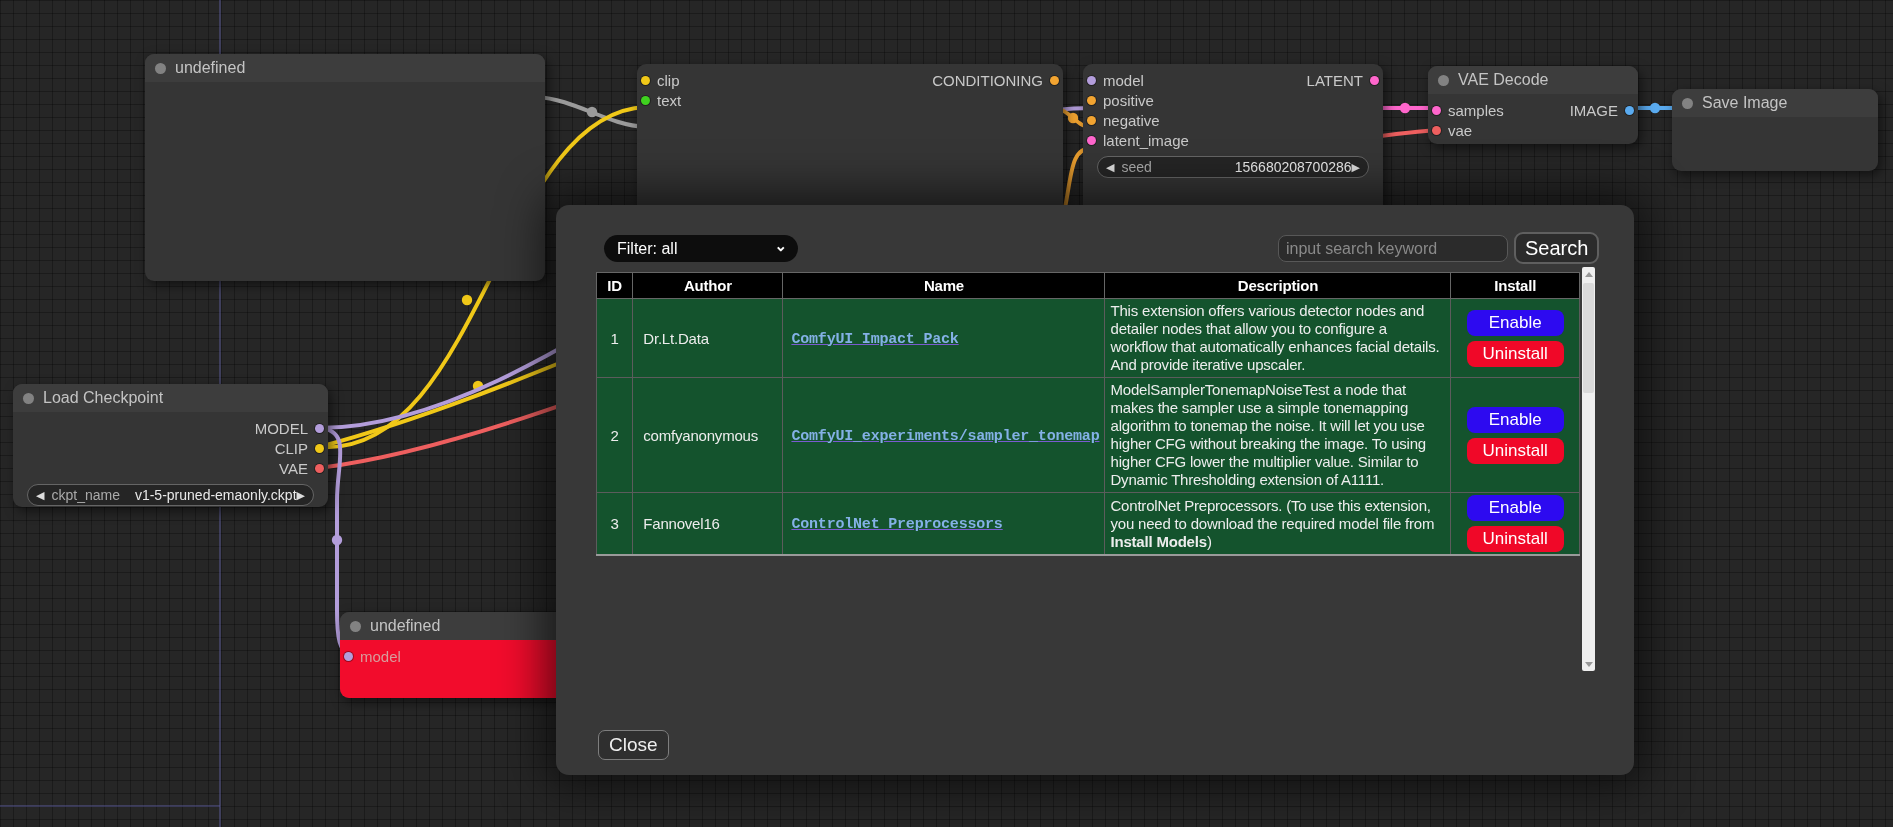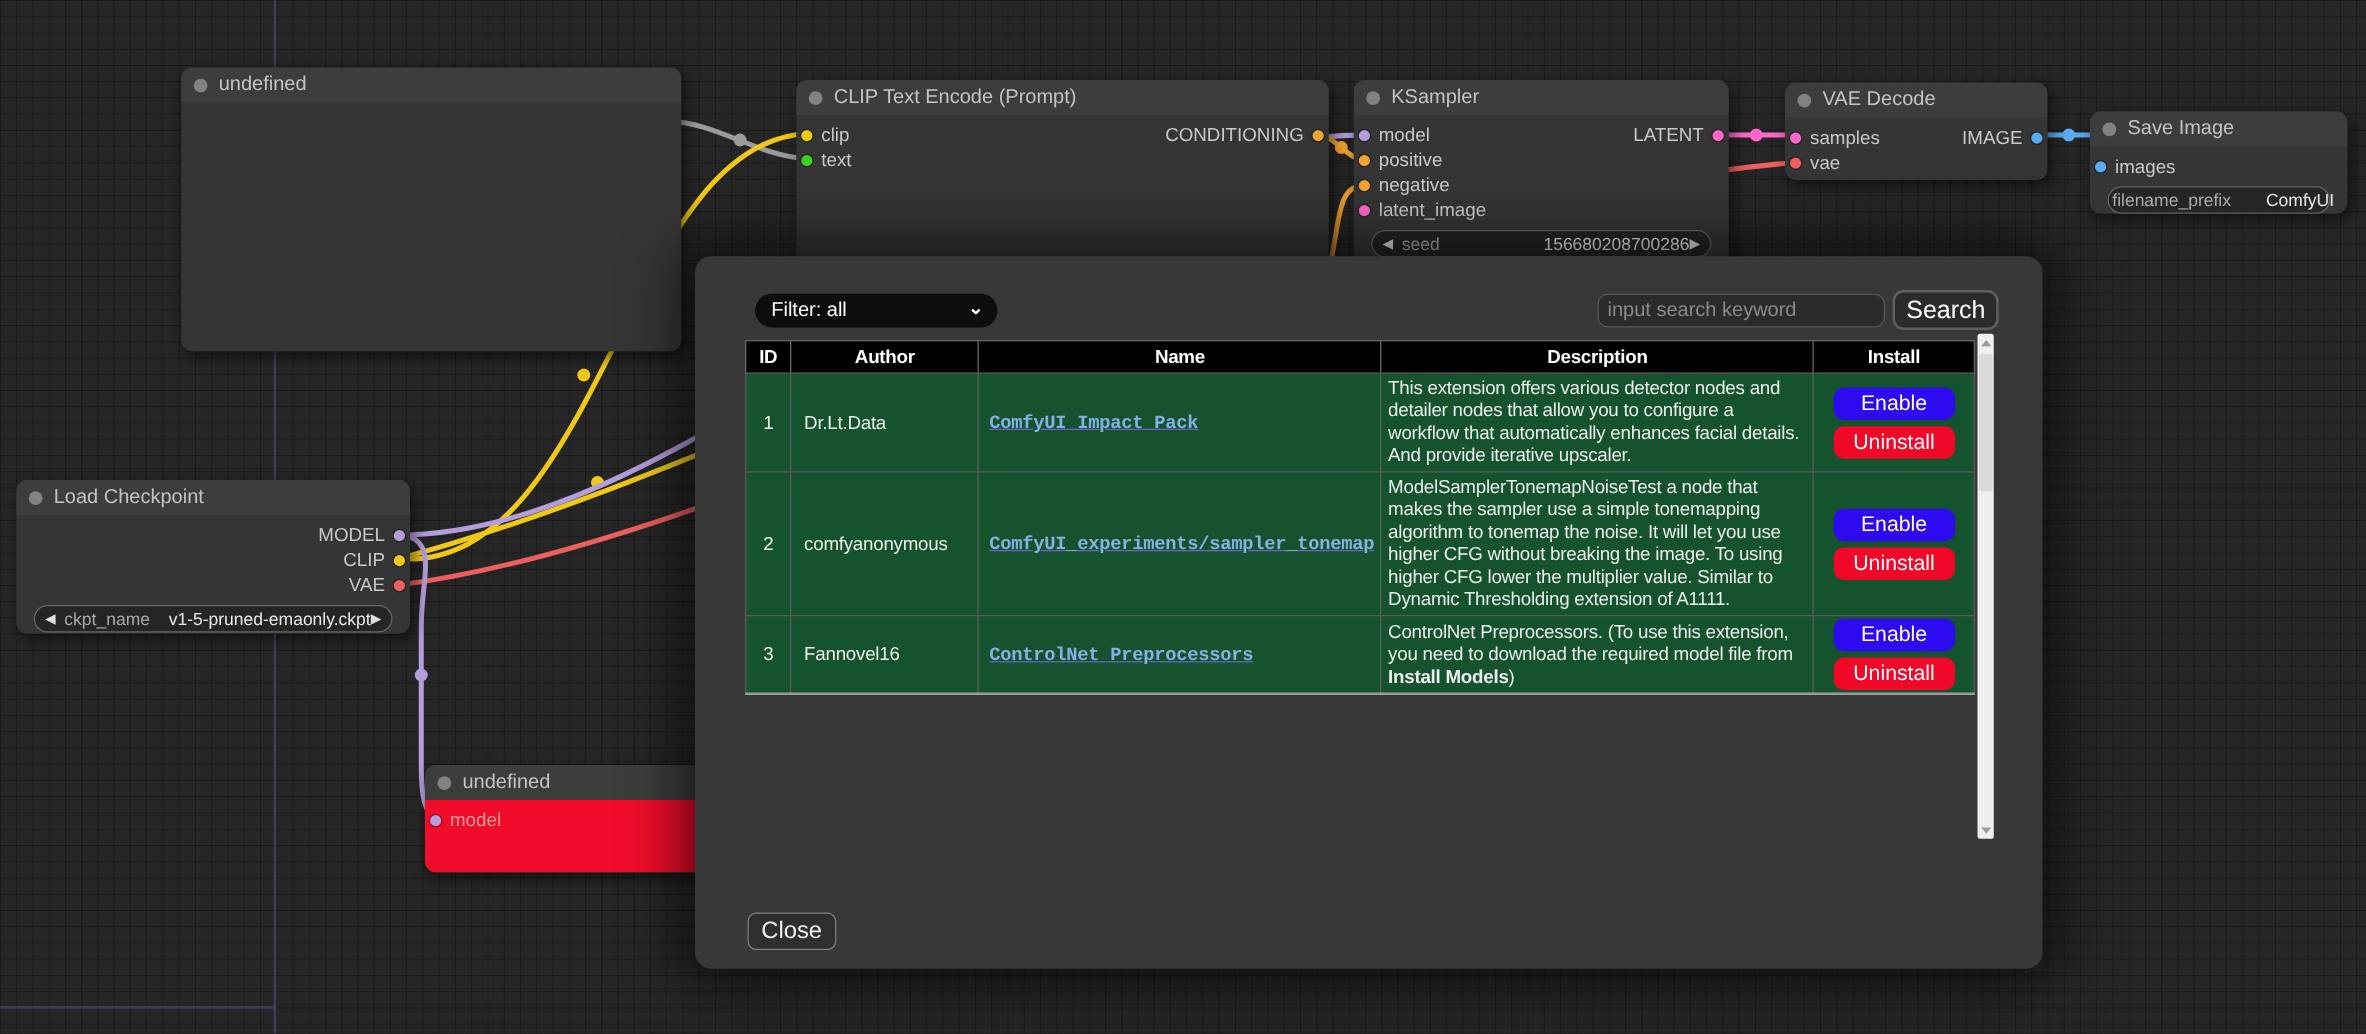--- a/index.html
+++ b/index.html
@@ -108,10 +108,6 @@
         </div>
       </div>
       <div class="node" style="left: 637px; top: 64px; width: 426px; height: 150px;">
-        <div class="node-title">
-          <span class="title-dot"></span>
-          <span>CLIP Text Encode (Prompt)</span>
-        </div>
         <div class="node-body" style="height: 122px;">
           <div class="slot-rows">
             <div class="slot-row">

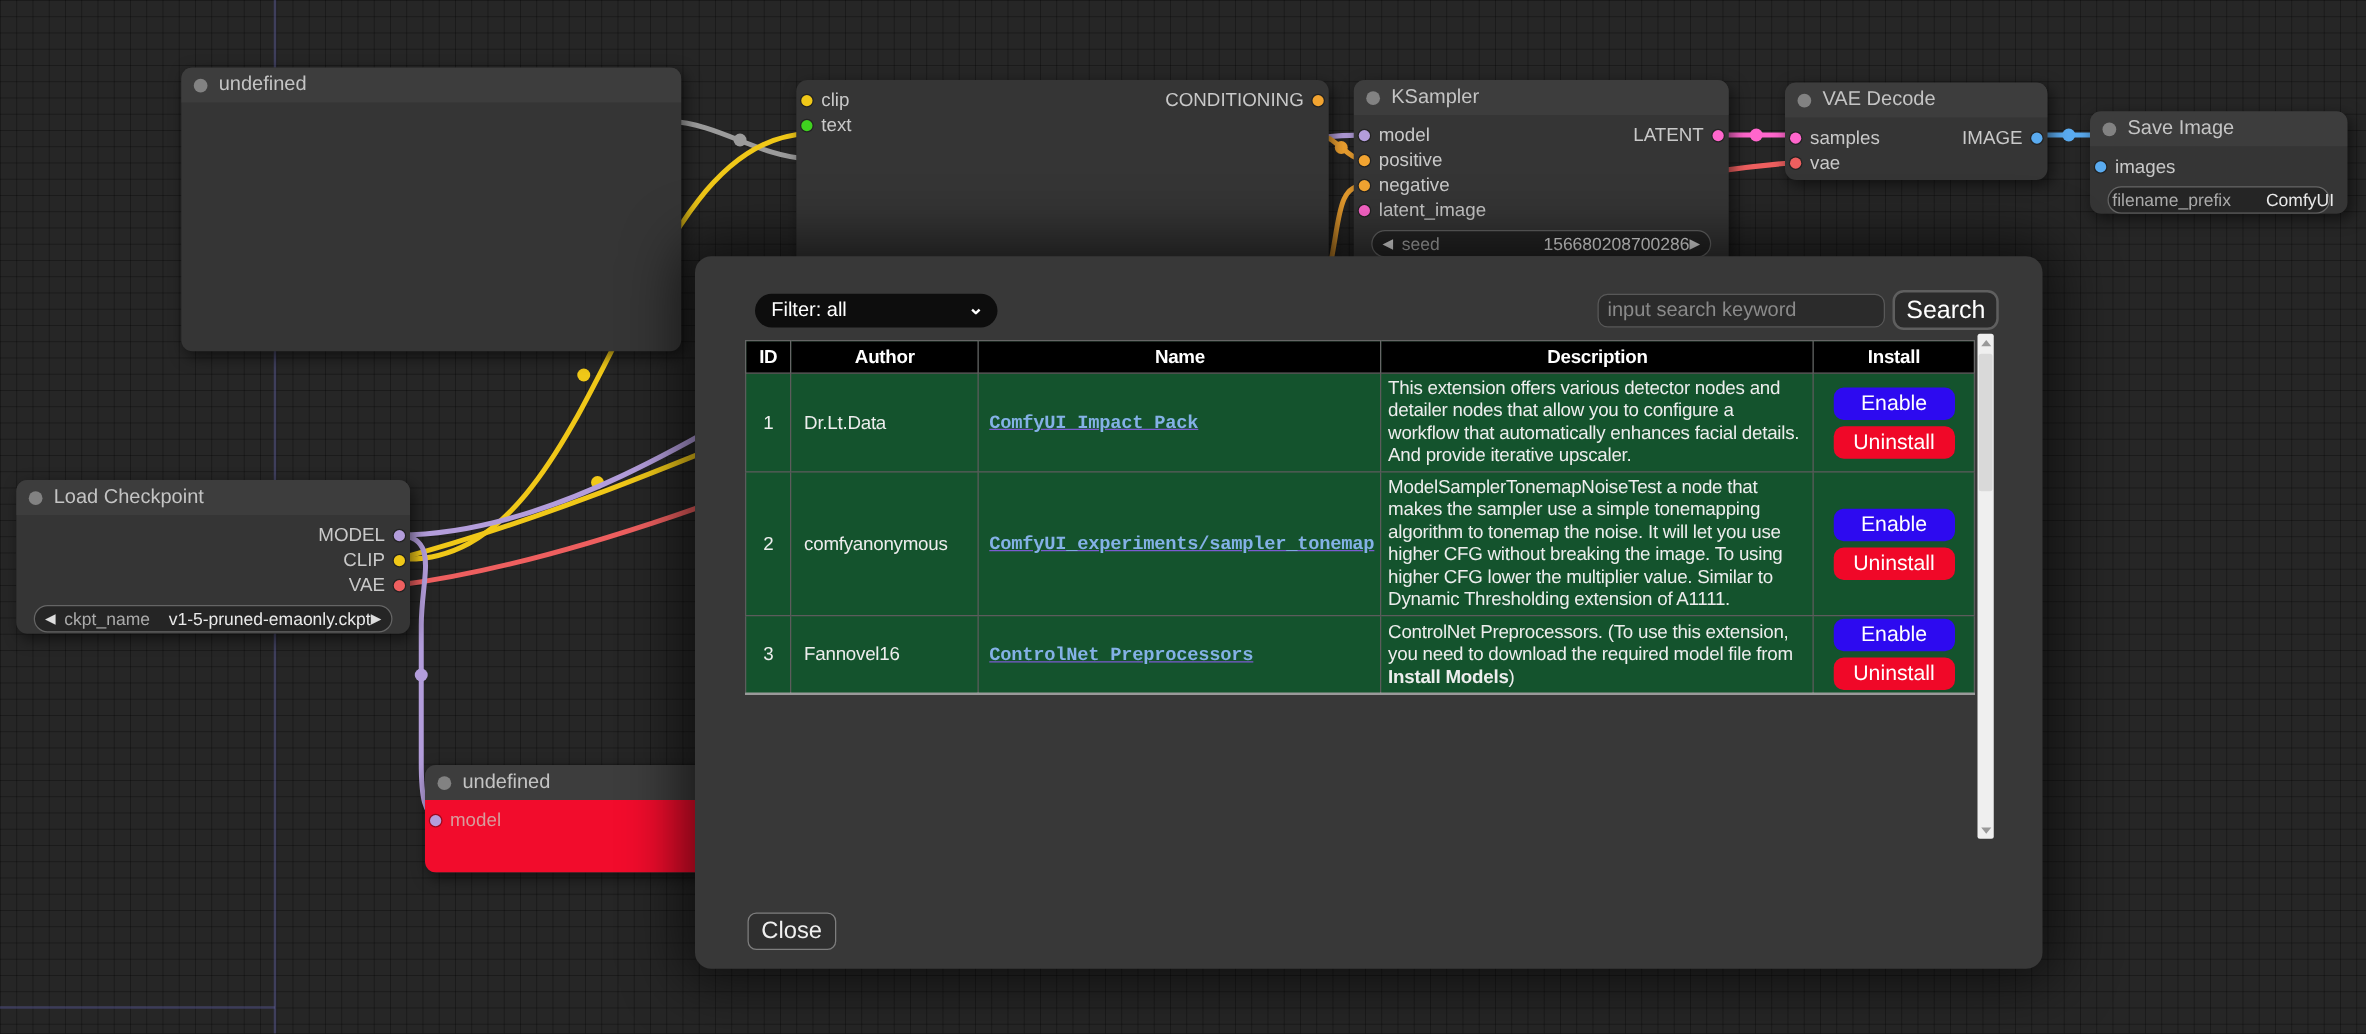--- a/index.html
+++ b/index.html
@@ -130,10 +130,6 @@
         </div>
       </div>
       <div class="node" style="left: 1083px; top: 64px; width: 300px; height: 150px;">
-        <div class="node-title">
-          <span class="title-dot"></span>
-          <span>KSampler</span>
-        </div>
         <div class="node-body" style="height: 122px;">
           <div class="slot-rows">
             <div class="slot-row">

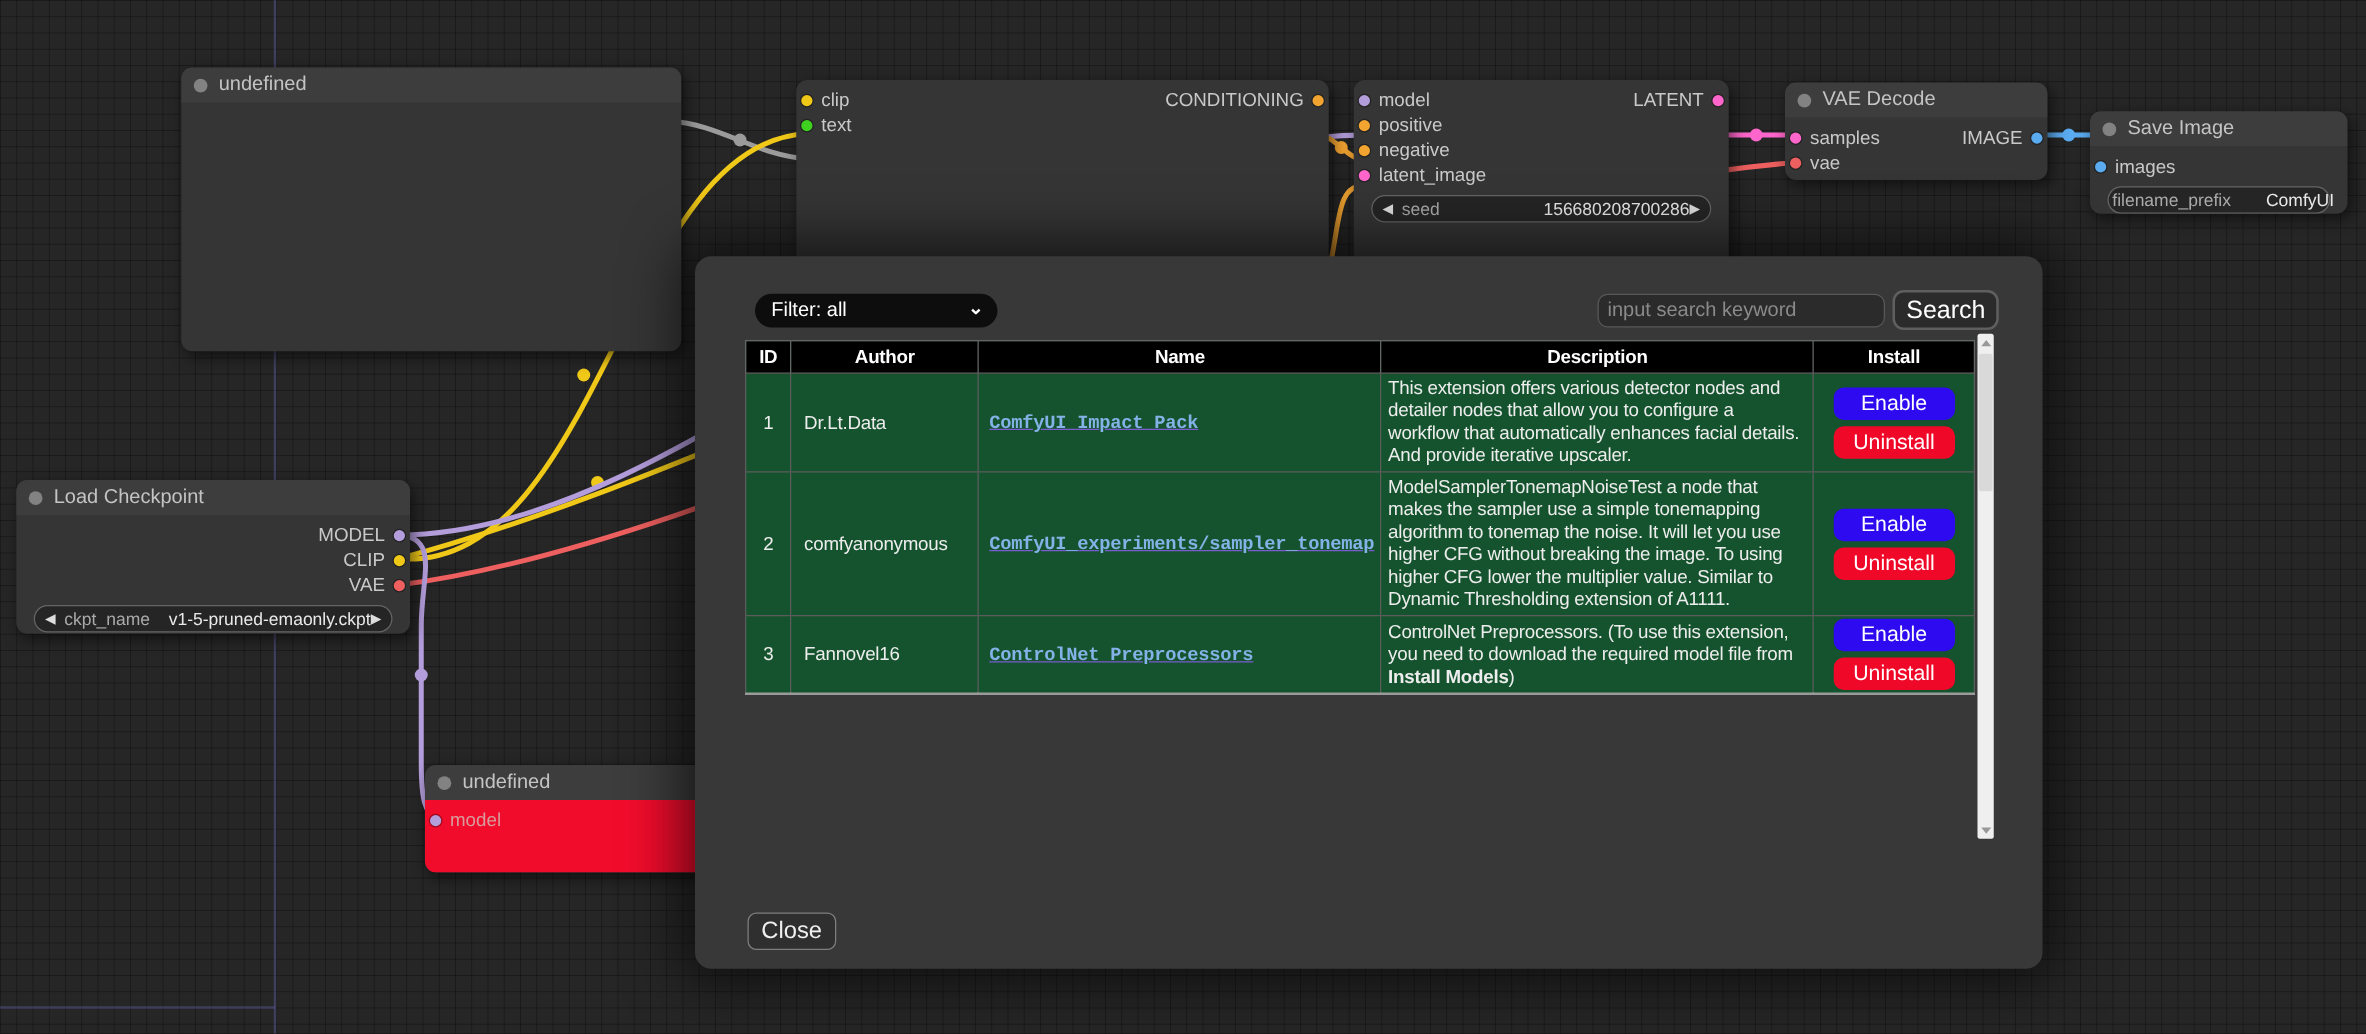--- a/index.html
+++ b/index.html
@@ -200,20 +200,6 @@
           <span class="title-dot"></span>
           <span>Save Image</span>
         </div>
-        <div class="node-body" style="height: 54px;">
-          <div class="slot-rows">
-            <div class="slot-row">
-              <span class="slot in">
-                <i class="slot-dot" style="background: rgb(90, 171, 240);"></i>
-                <span>images</span>
-              </span>
-            </div>
-          </div>
-          <div class="widget noarrows">
-            <span class="w-label">filename_prefix</span>
-            <span class="w-value center">ComfyUI</span>
-          </div>
-        </div>
       </div>
       <div class="node" style="left: 13px; top: 384px; width: 315px; height: 123px;">
         <div class="node-title">

